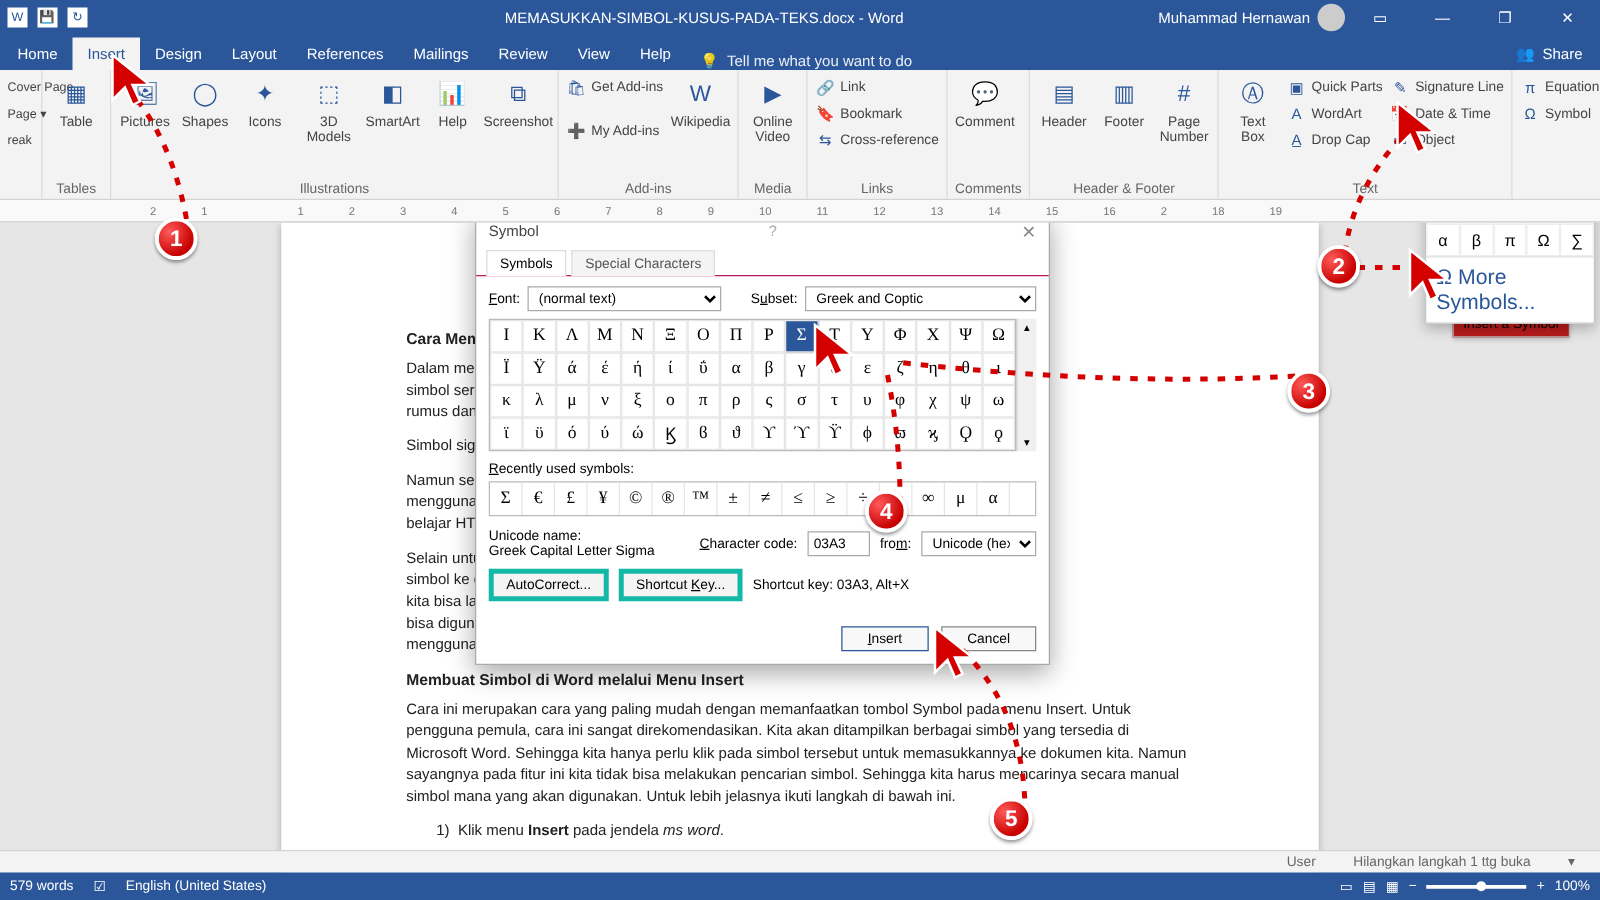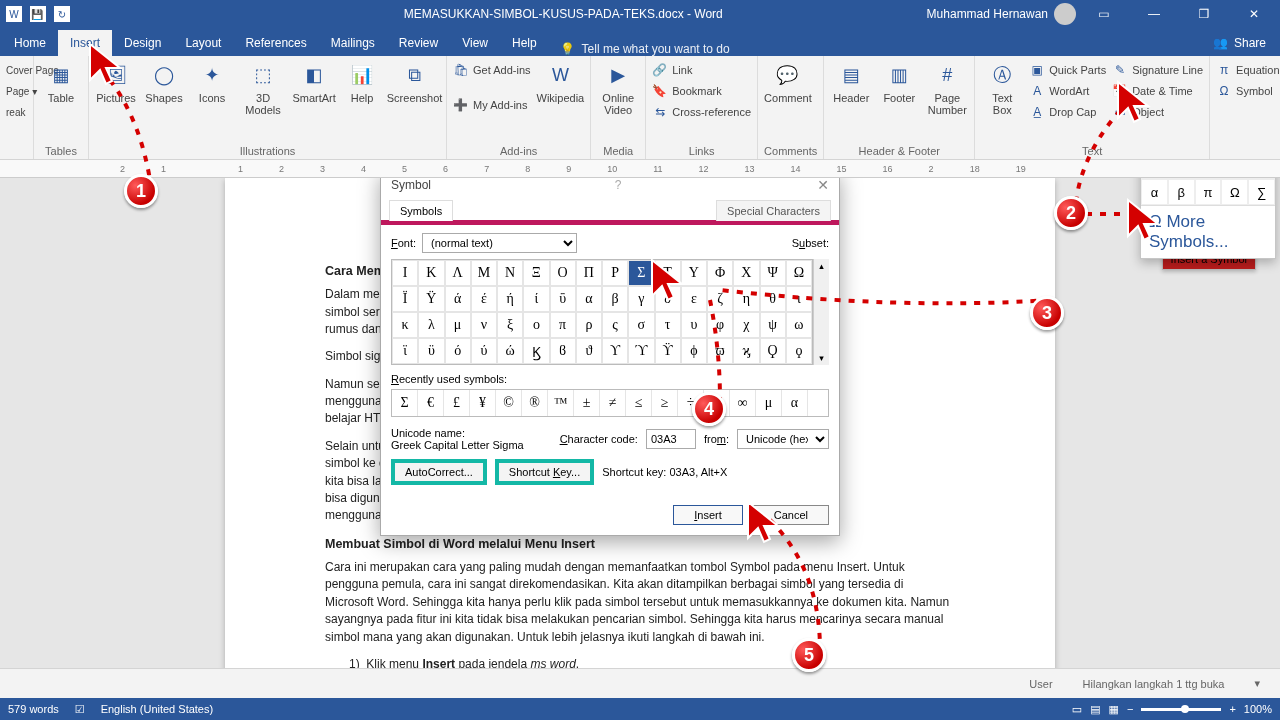--- a/index.html
+++ b/index.html
@@ -60,7 +60,7 @@
 .dialog { position:absolute; top:170px; left:380px; width:460px; background:#fff; border:1px solid #aaa; box-shadow:0 6px 20px rgba(0,0,0,.35); font-size:11px; z-index:60; }
 .dialog .dtitle { height:28px; display:flex; align-items:center; padding:0 10px; font-size:12px; color:#444; }
 .dialog .dtitle .dclose { margin-left:auto; font-size:14px; color:#888; cursor:pointer; }
-.dialog .dtabs { display:flex; border-bottom:5px solid #be185d; padding:0 8px; gap:4px;justify-content:space-between; }
+.dialog .dtabs { display:flex; border-bottom:1px solid #be185d; padding:0 8px; gap:4px; }
 .dialog .dtab { padding:4px 10px; border:1px solid #ddd; border-bottom:none; background:#fff; font-size:11px; cursor:pointer; position:relative; top:1px; }
 .dialog .dtab.inactive { background:#f4f4f4; color:#555; }
 .dialog .body { padding:8px 10px 10px; }

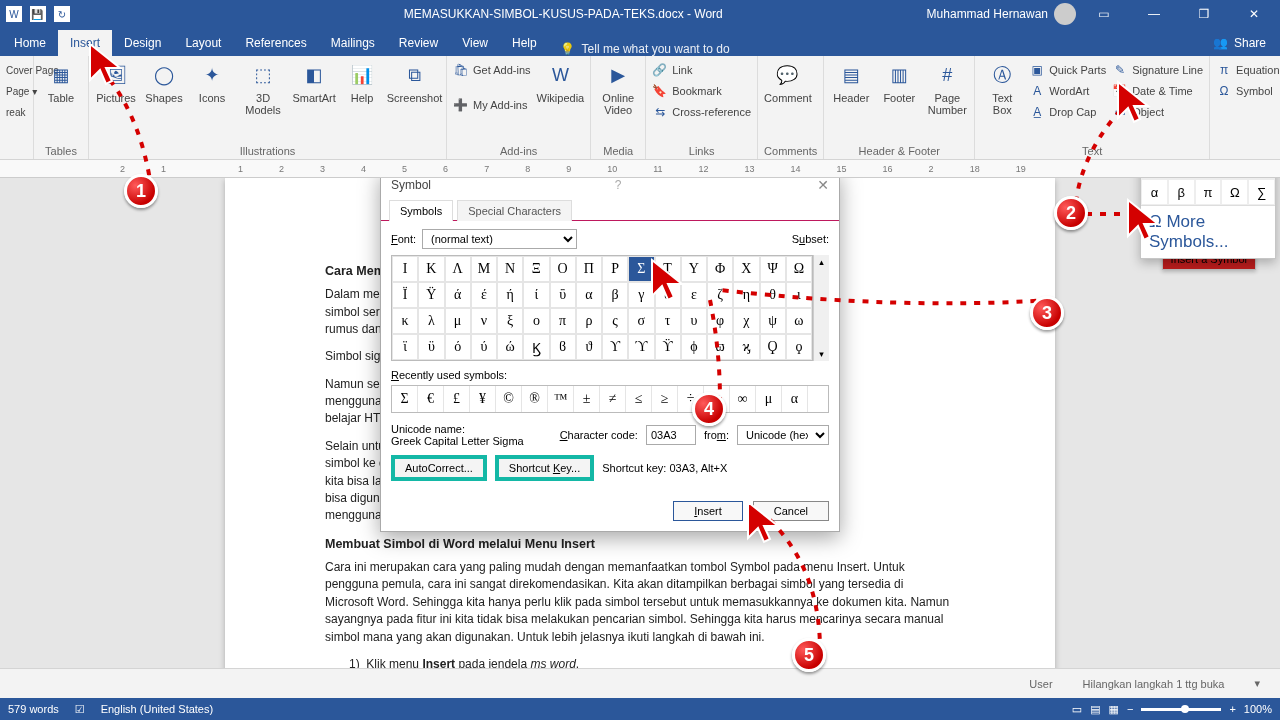--- a/index.html
+++ b/index.html
@@ -393,6 +393,7 @@
       <span><u>F</u>ont:</span>
       <select style="width:155px;"><option>(normal text)</option></select>
       <span style="margin-left:auto;">S<u>u</u>bset:</span>
+      <select style="width:185px;"><option>Greek and Coptic</option></select>
     </div>
     <div style="display:flex;">
       <div class="chargrid" id="dlg-grid" style="flex:1;">

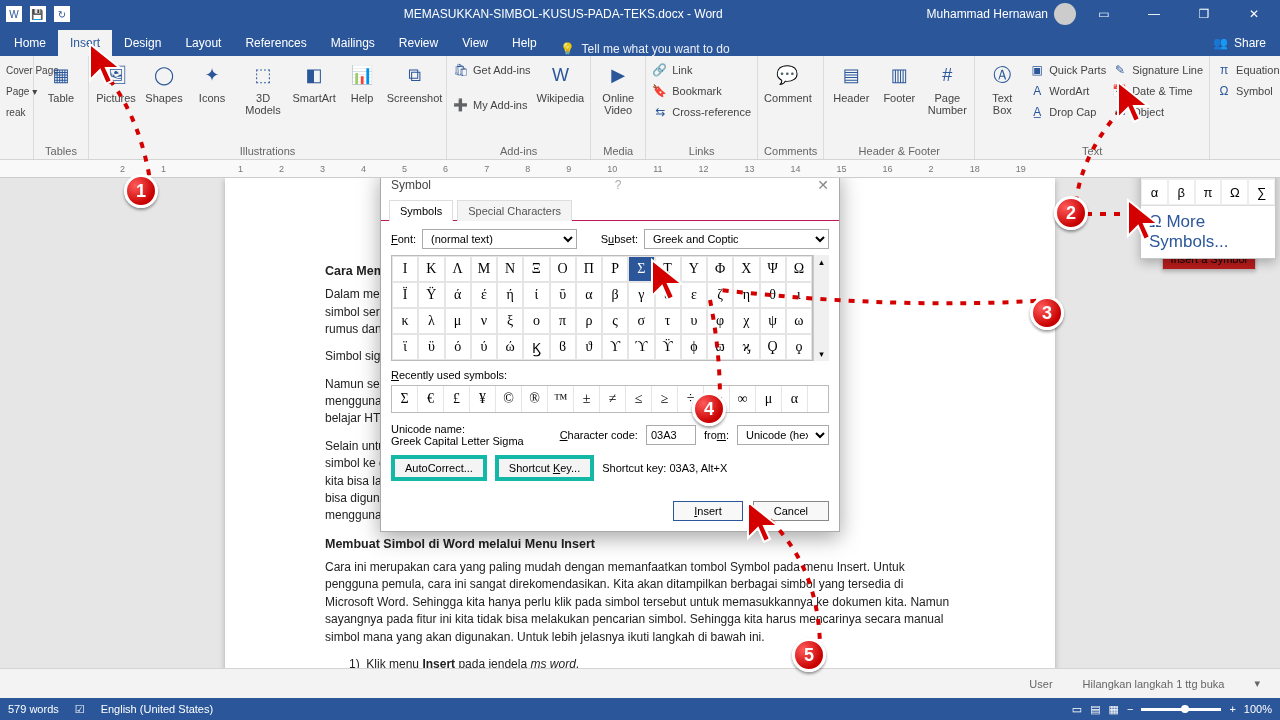--- a/index.html
+++ b/index.html
@@ -78,7 +78,7 @@
 .dialog .btn.autocorrect, .dialog .btn.shortcut { padding:3px 10px; border:4px solid #14b8a6; background:#f4f4f4; }
 
 
-.infoband { position:absolute; bottom:22px; left:0; right:0; height:30px; background:#f3f3f3; border-top:1px solid #d4d4d4; display:flex; align-items:center; font-size:11px; color:#666; padding:0 20px; }
+.infoband { position:absolute; bottom:22px; left:0; right:0; height:18px; background:#f3f3f3; border-top:1px solid #d4d4d4; display:flex; align-items:center; font-size:11px; color:#666; padding:0 20px; }
 .infoband .r { margin-left:auto; display:flex; gap:30px; align-items:center; }
 
 

